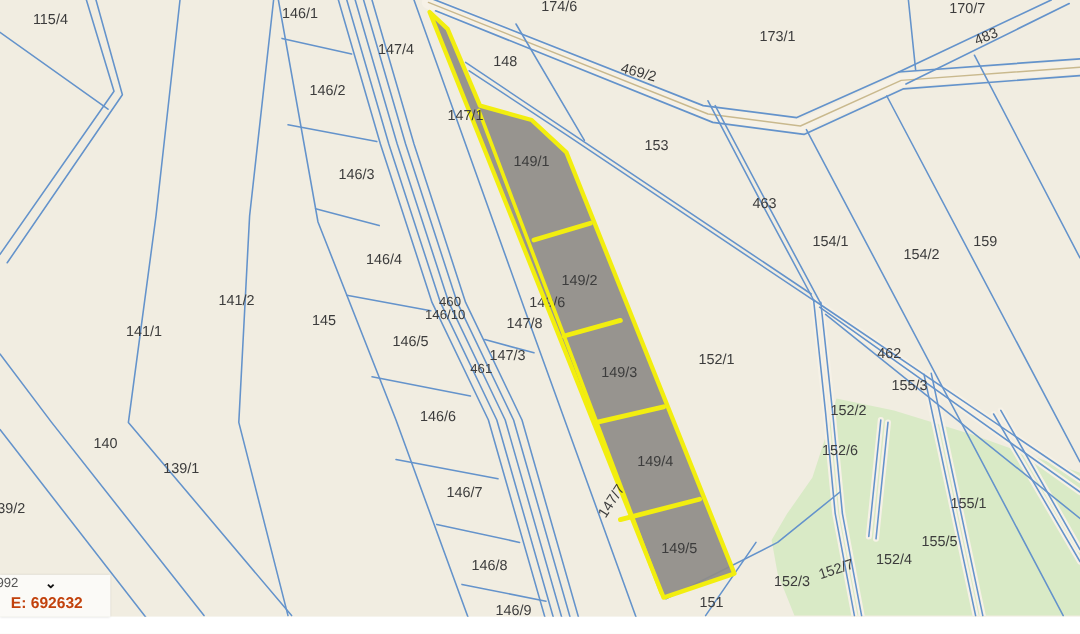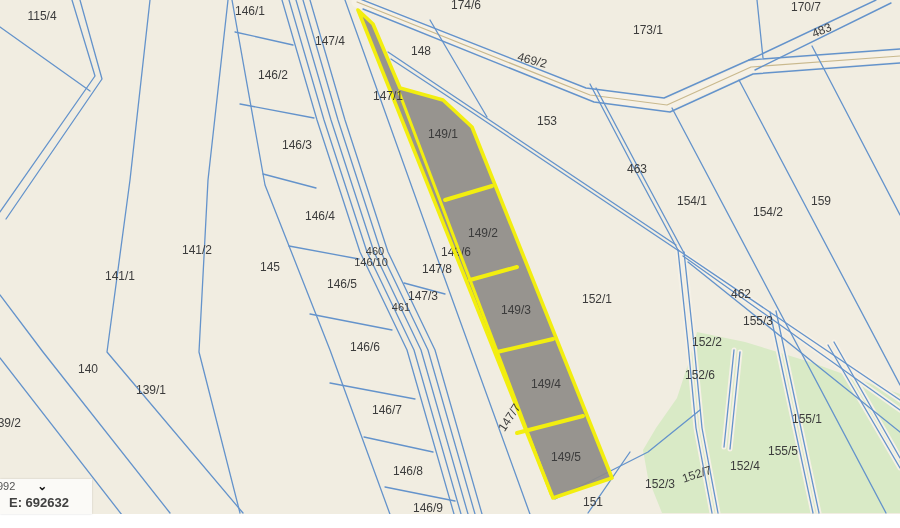--- a/index.html
+++ b/index.html
@@ -11,7 +11,7 @@
   #coord-row1{display:flex;align-items:center;height:14px;padding-left:1px;}
   #coord-system{font-size:11px;color:#555;margin-left:-4px;letter-spacing:0;}
   #coord-chevron{font-size:12px;font-weight:bold;color:#111;margin-left:22px;line-height:8px;}
-  #coord-easting{font-size:13px;font-weight:bold;color:#404040;padding-left:9px;padding-top:2px;
+  #coord-easting{font-size:13px;font-weight:bold;color:#c2410c;padding-left:9px;padding-top:2px;
     font-family:"Liberation Sans",sans-serif;}
 </style>
 </head>

